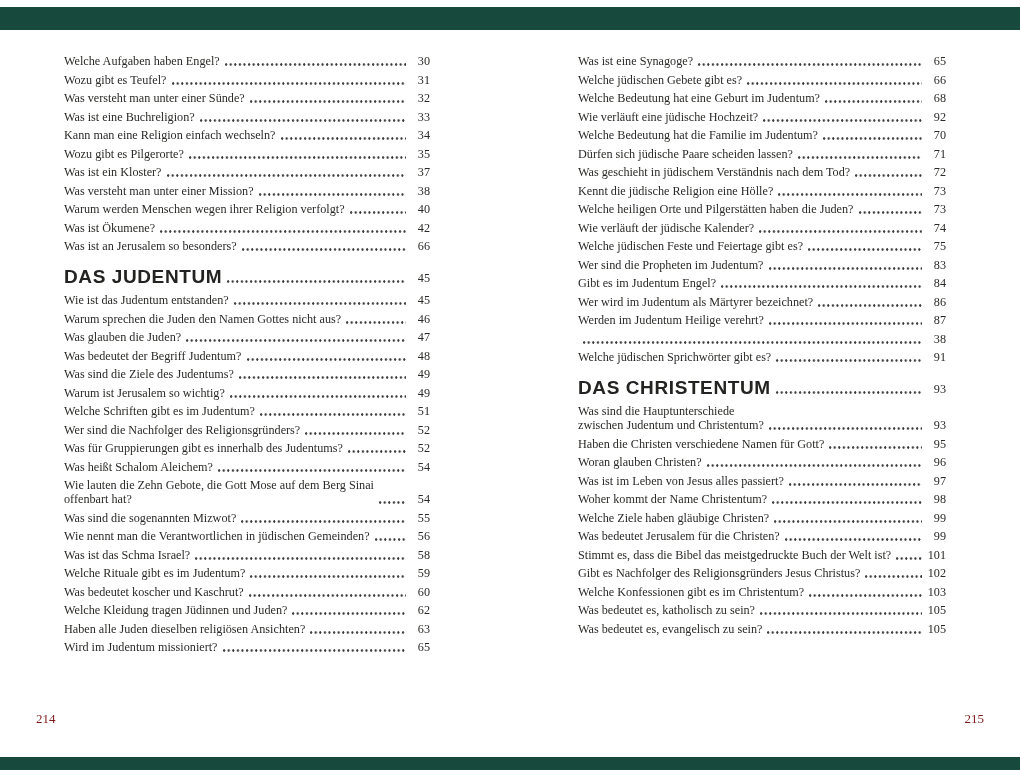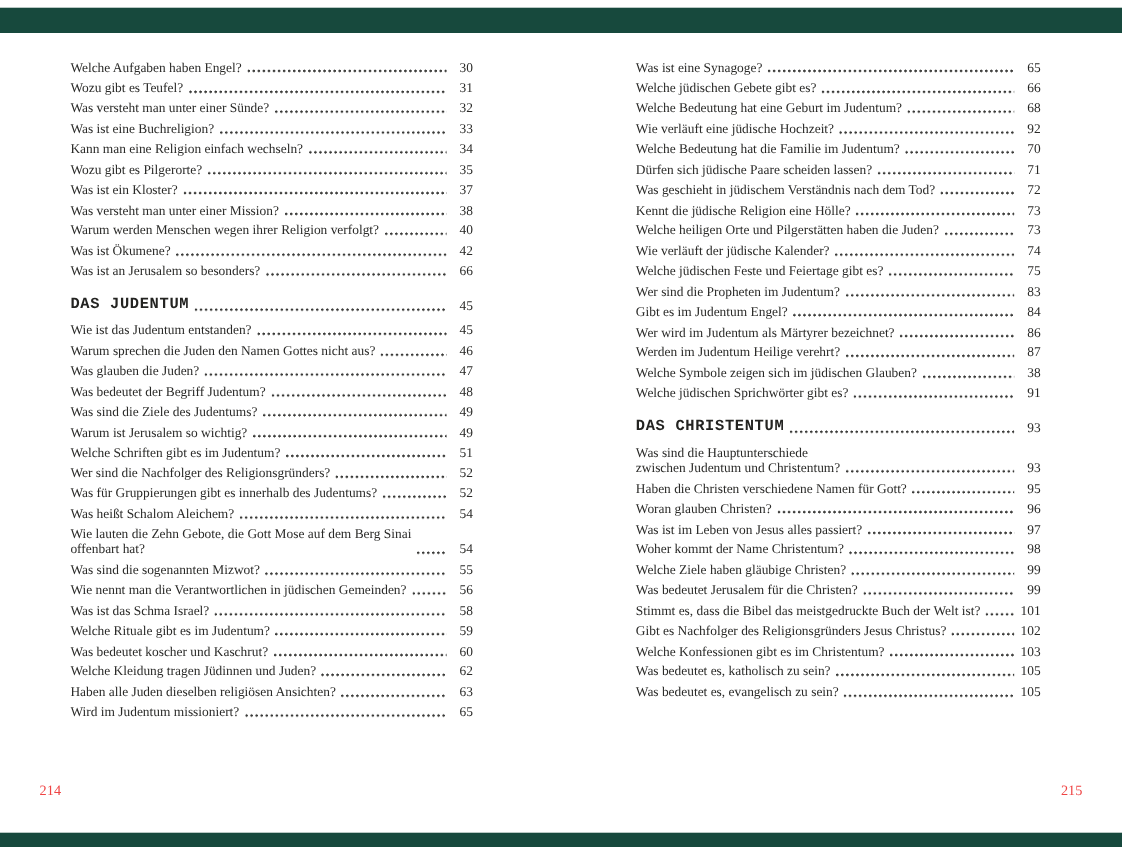--- a/index.html
+++ b/index.html
@@ -40,9 +40,9 @@
 
   .heading-row { margin-top: 16px; margin-bottom: 8px; }
   .heading-row .toc-title {
-    font-family: Liberation Mono, monospace;
+    font-family: Liberation Sans, sans-serif;
     font-weight: 800;
-    font-size: 14px;
+    font-size: 19px;
     letter-spacing: 0.6px;
     line-height: 16px;
     color: #232321;

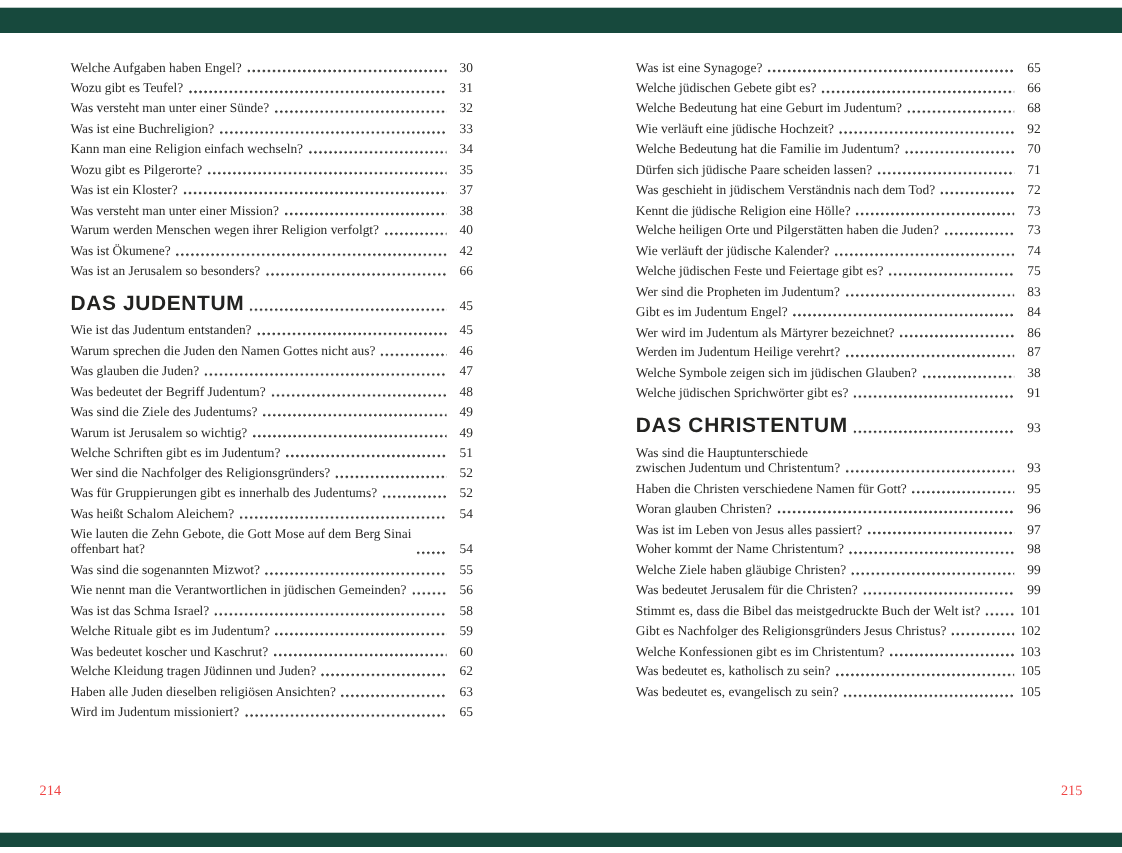--- a/index.html
+++ b/index.html
@@ -293,7 +293,6 @@
         <span class="toc-page">87</span>
       </div>
       <div class="toc-row">
-        <span class="toc-title">Welche Symbole zeigen sich im jüdischen Glauben?</span>
         <span class="leader"></span>
         <span class="toc-page">38</span>
       </div>

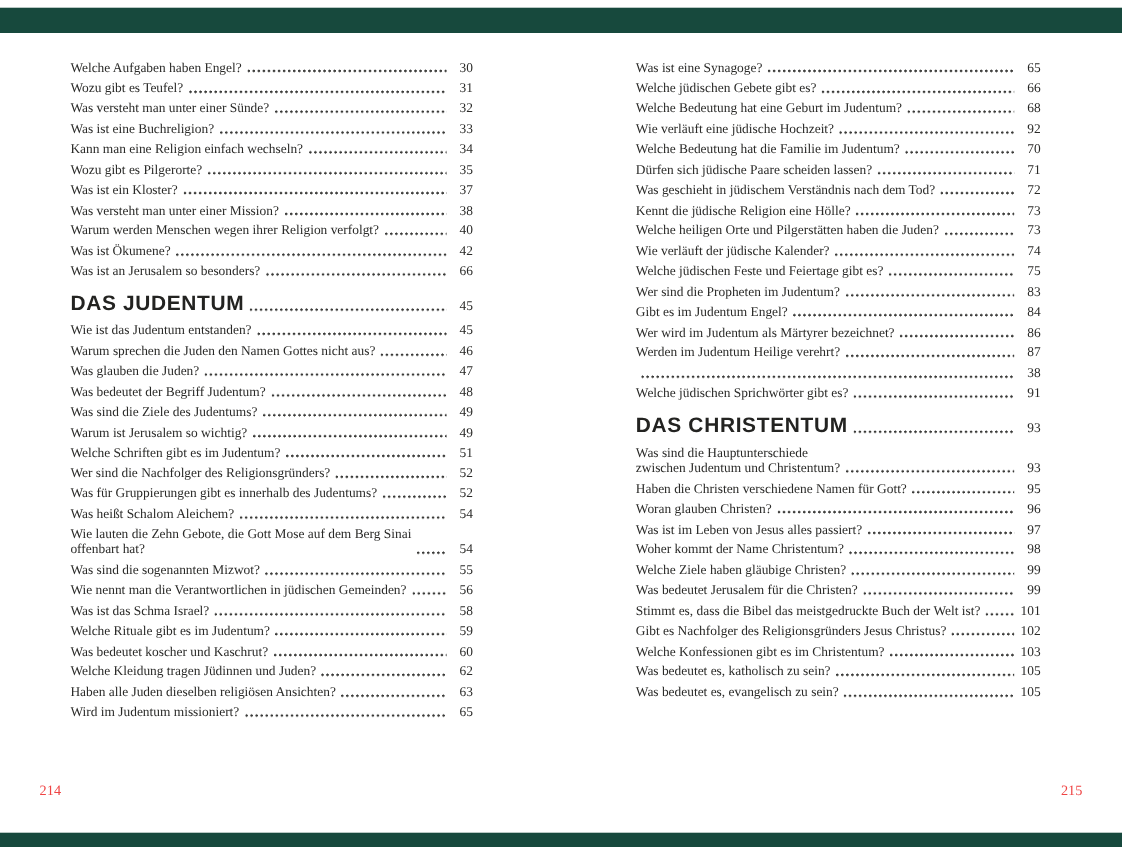--- a/index.html
+++ b/index.html
@@ -48,7 +48,7 @@
     color: #232321;
     white-space: nowrap;
   }
-  .folio { position: absolute; top: 711px; font-size: 13px; color: #ef4444; }
+  .folio { position: absolute; top: 711px; font-size: 13px; color: #7f1d1d; }
   .folio.folio-left  { left: 36px; }
   .folio.folio-right { right: 36px; text-align: right; }
 </style>

